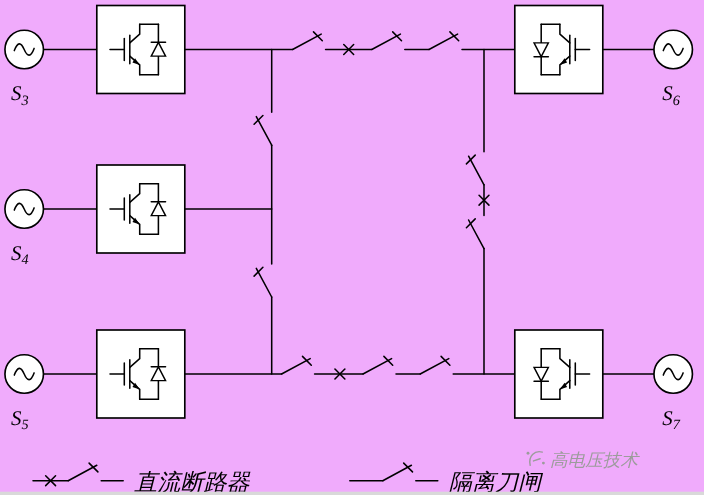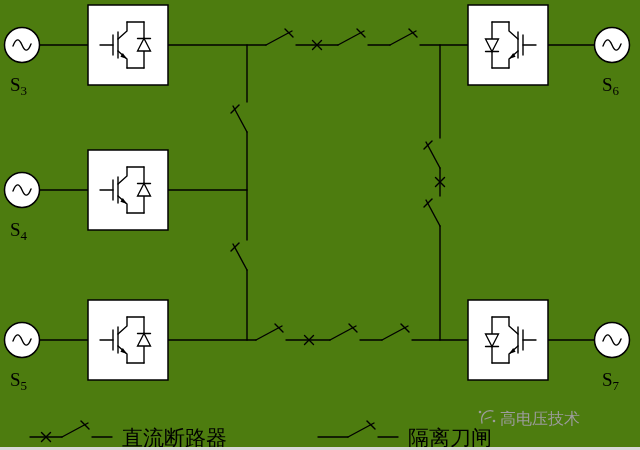--- a/index.html
+++ b/index.html
@@ -3,8 +3,8 @@
 <meta charset="utf-8">
 <style>
   html,body { margin:0; padding:0; background:#fff; }
-  .stage { position:relative; width:640px; height:450px; background:#4d7c0f; overflow:hidden;
-           font-family:"Liberation Serif", serif; }
+  .stage { position:relative; width:640px; height:450px; background:#f0abfc; overflow:hidden;
+           font-family:"Liberation Serif", serif;font-style:italic; }
   svg { display:block; }
   .w    { stroke:#000; stroke-width:1.4; fill:none; stroke-linecap:round; }
   .box  { stroke:#000; stroke-width:1.5; fill:#fff; }

